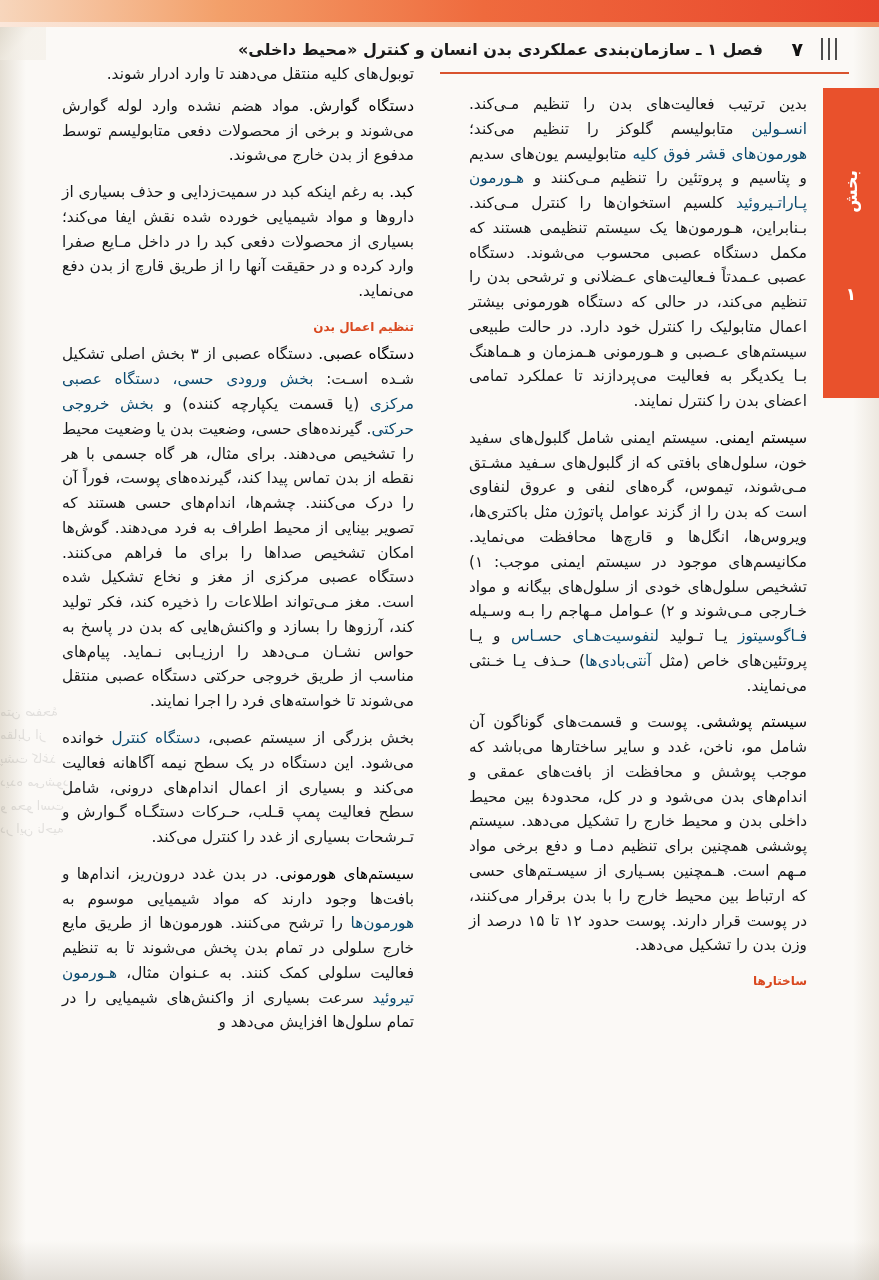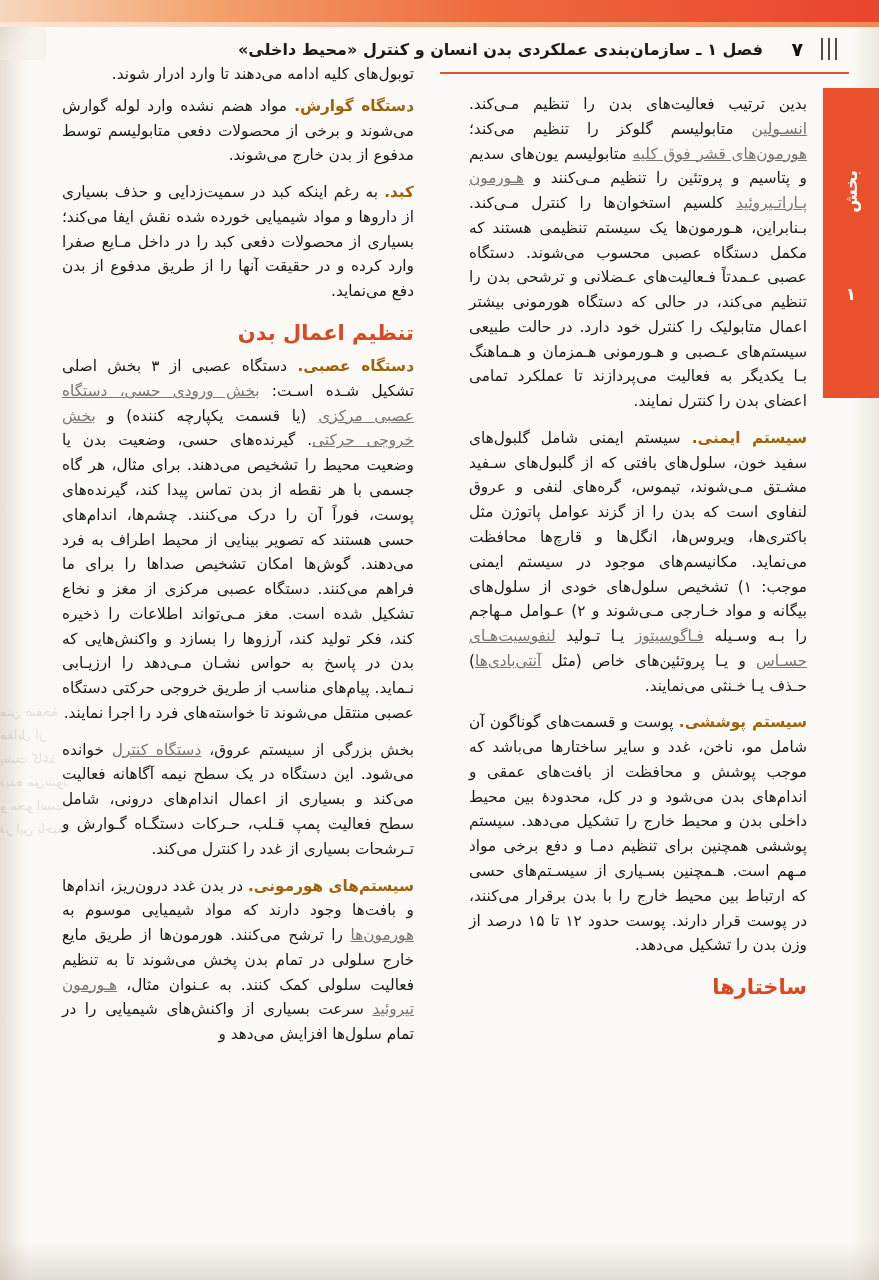--- a/index.html
+++ b/index.html
@@ -252,7 +252,7 @@
   <div class="column" id="col-left">
 
     <p class="tight">
-      <span>توبول‌های کلیه ادامه می‌دهند تا وارد ادرار شوند.</span>
+      <span>توبول‌های کلیه منتقل می‌دهند تا وارد ادرار شوند.</span>
     </p>
 
     <p>

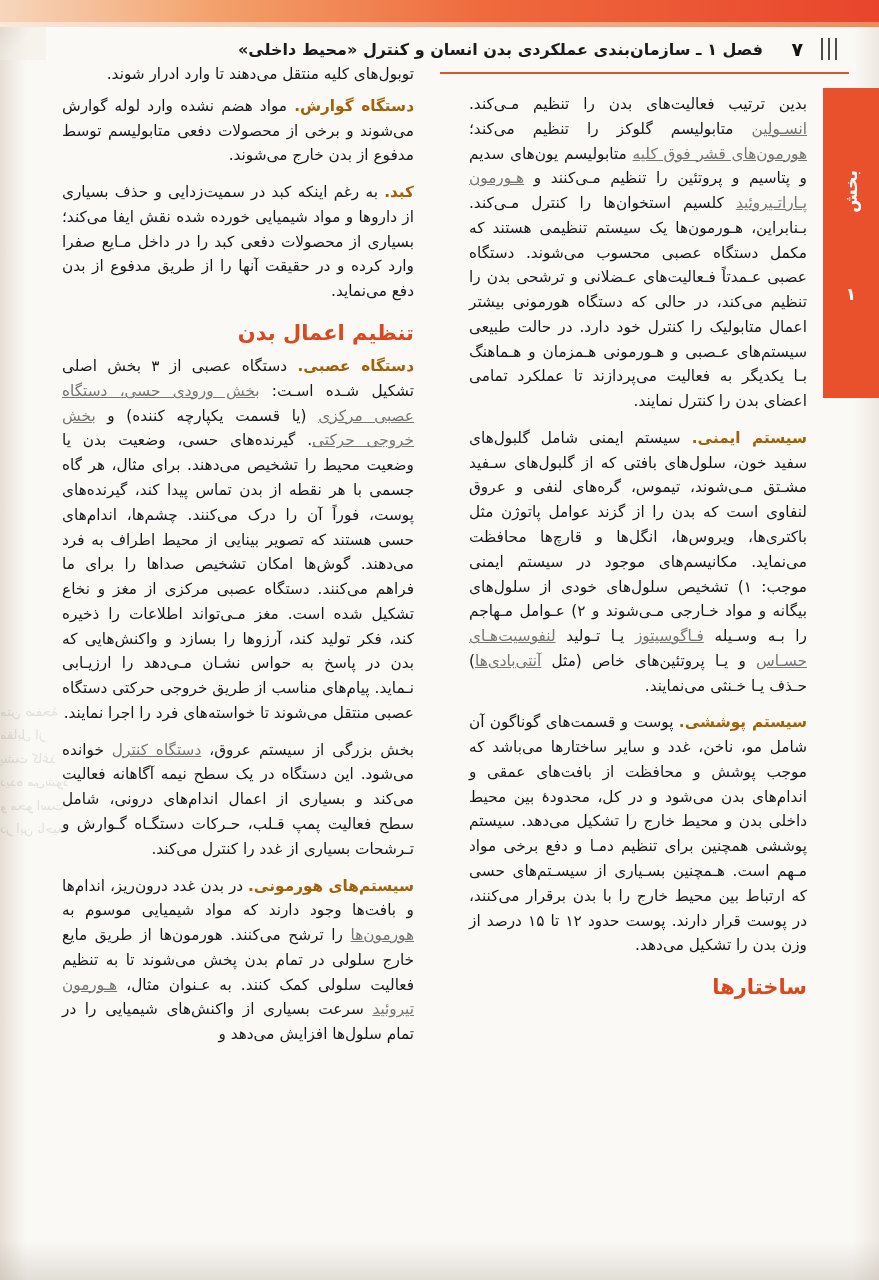--- a/index.html
+++ b/index.html
@@ -164,8 +164,8 @@
   }
 
   .run-in {
-    font-weight: bold;
-    color: #a16207;
+    font-weight: normal;
+    color: #000000;
   }
   .hl {
     color: #737373;

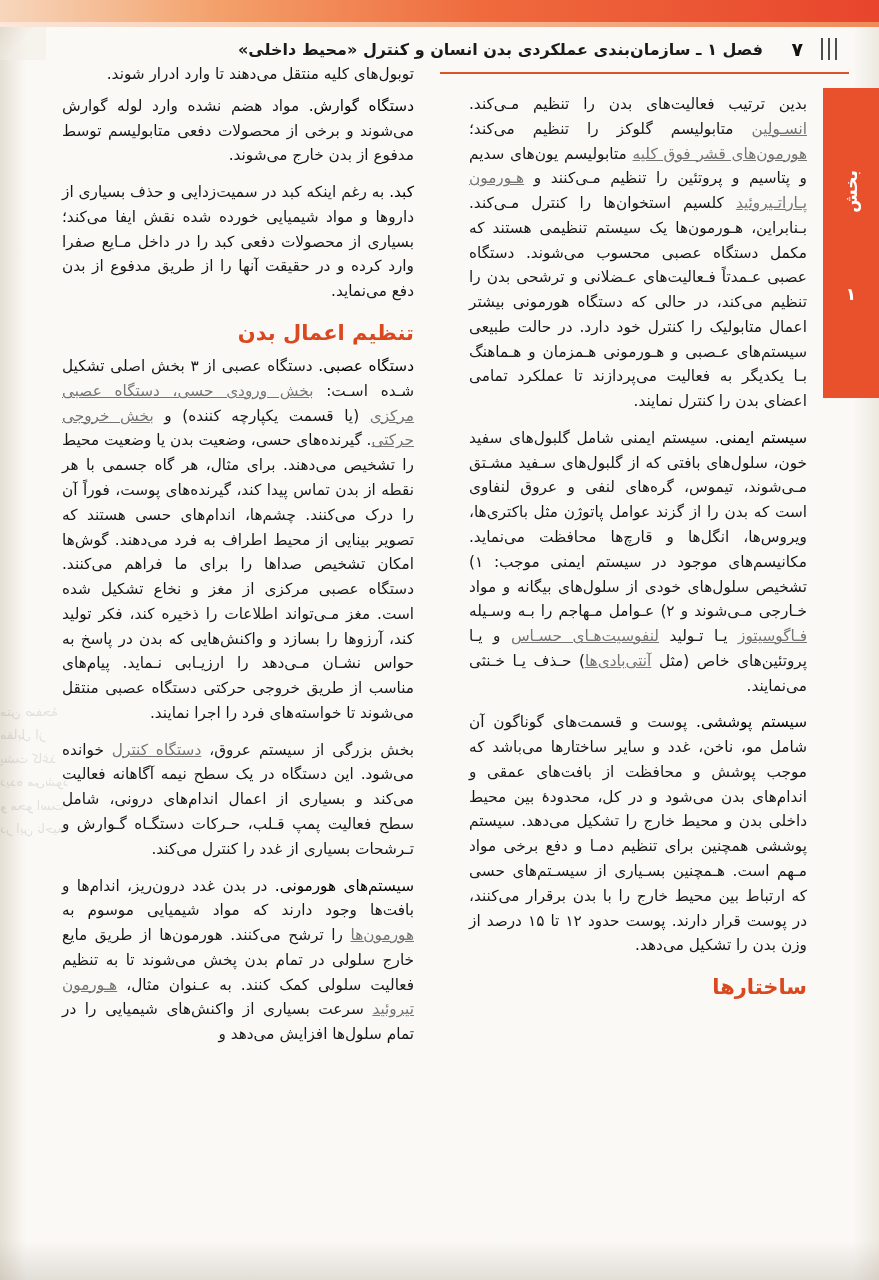--- a/index.html
+++ b/index.html
@@ -168,8 +168,7 @@
     color: #000000;
   }
   .hl {
-    color: #737373;
-    text-decoration: underline;
+    color: #0c4a6e;
   }
 
   

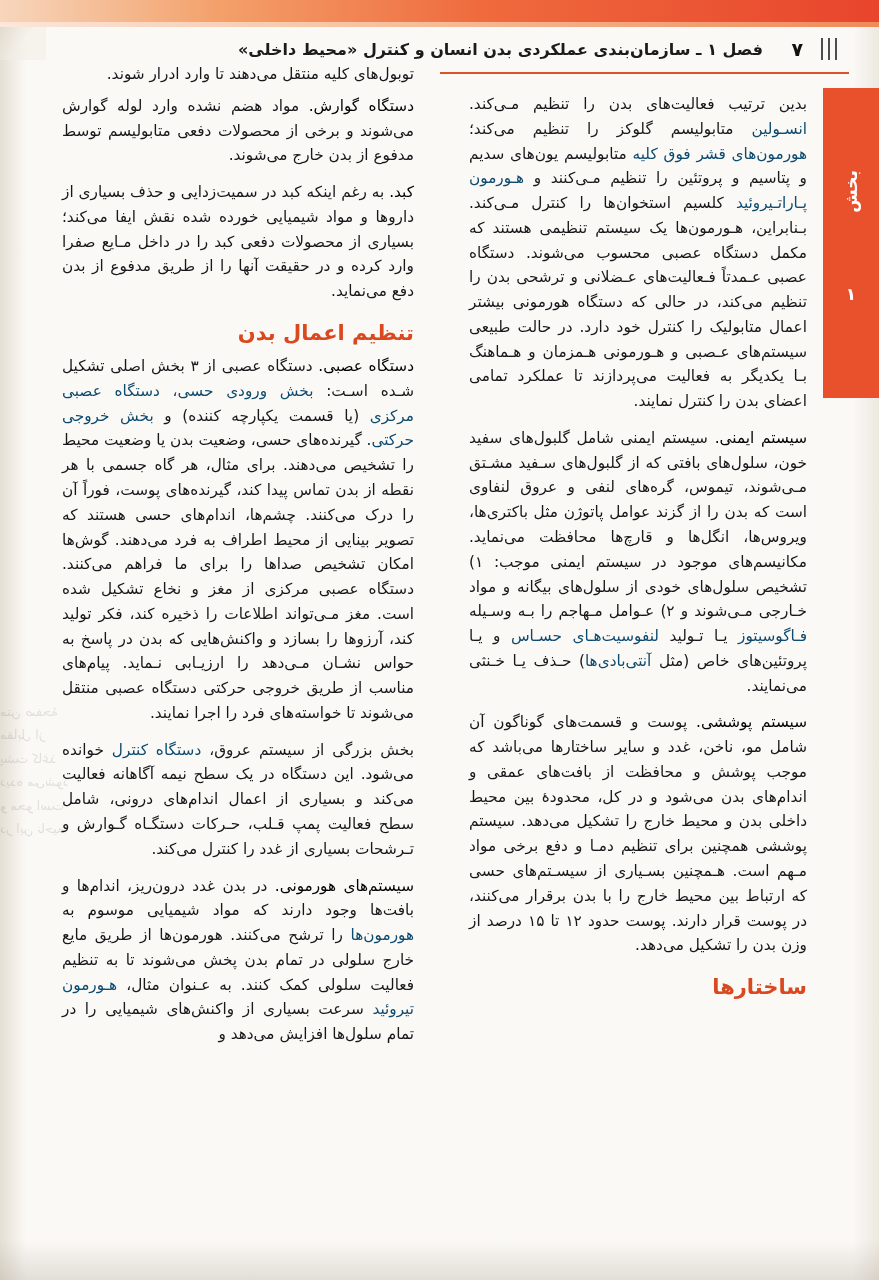--- a/index.html
+++ b/index.html
@@ -259,7 +259,7 @@
     </p>
 
     <p>
-      <span class="run-in">کبد.</span><span> به رغم اینکه کبد در سمیت‌زدایی و حذف بسیاری از داروها و مواد شیمیایی خورده شده نقش ایفا می‌کند؛ بسیاری از محصولات دفعی کبد را در داخل مـایع صفرا وارد کرده و در حقیقت آنها را از طریق مدفوع از بدن دفع می‌نماید.</span>
+      <span class="run-in">کبد.</span><span> به رغم اینکه کبد در سمیت‌زدایی و حذف بسیاری از داروها و مواد شیمیایی خورده شده نقش ایفا می‌کند؛ بسیاری از محصولات دفعی کبد را در داخل مـایع صفرا وارد کرده و در حقیقت آنها را از طریق قارچ از بدن دفع می‌نماید.</span>
     </p>
 
     <h2 class="sec-head">تنظیم اعمال بدن</h2>

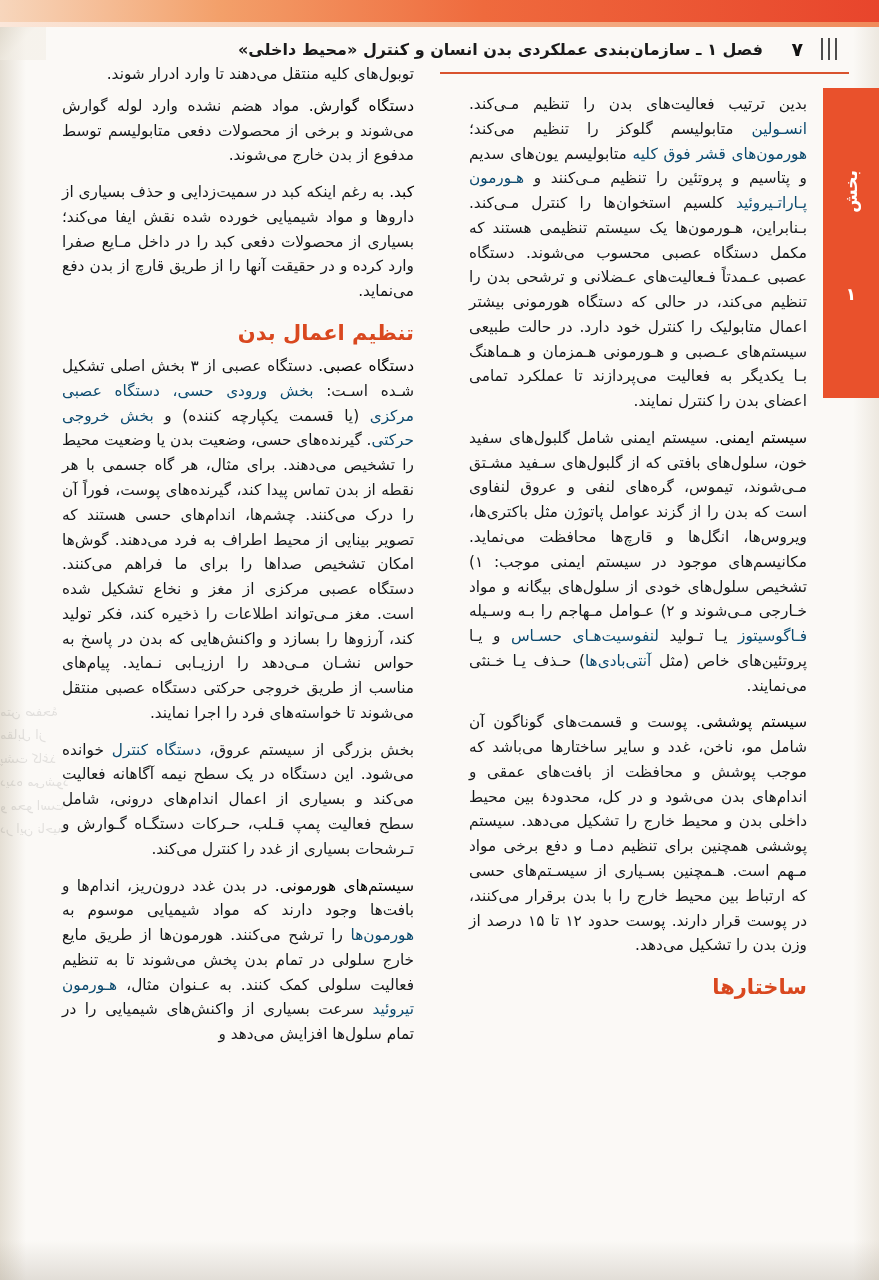--- a/index.html
+++ b/index.html
@@ -157,7 +157,7 @@
 
   h2.sec-head {
     margin: 16px 0 7px 0;
-    font-size: 21px;
+    font-size: 12px;
     font-weight: bold;
     color: #d9481f;
     line-height: 1.3;

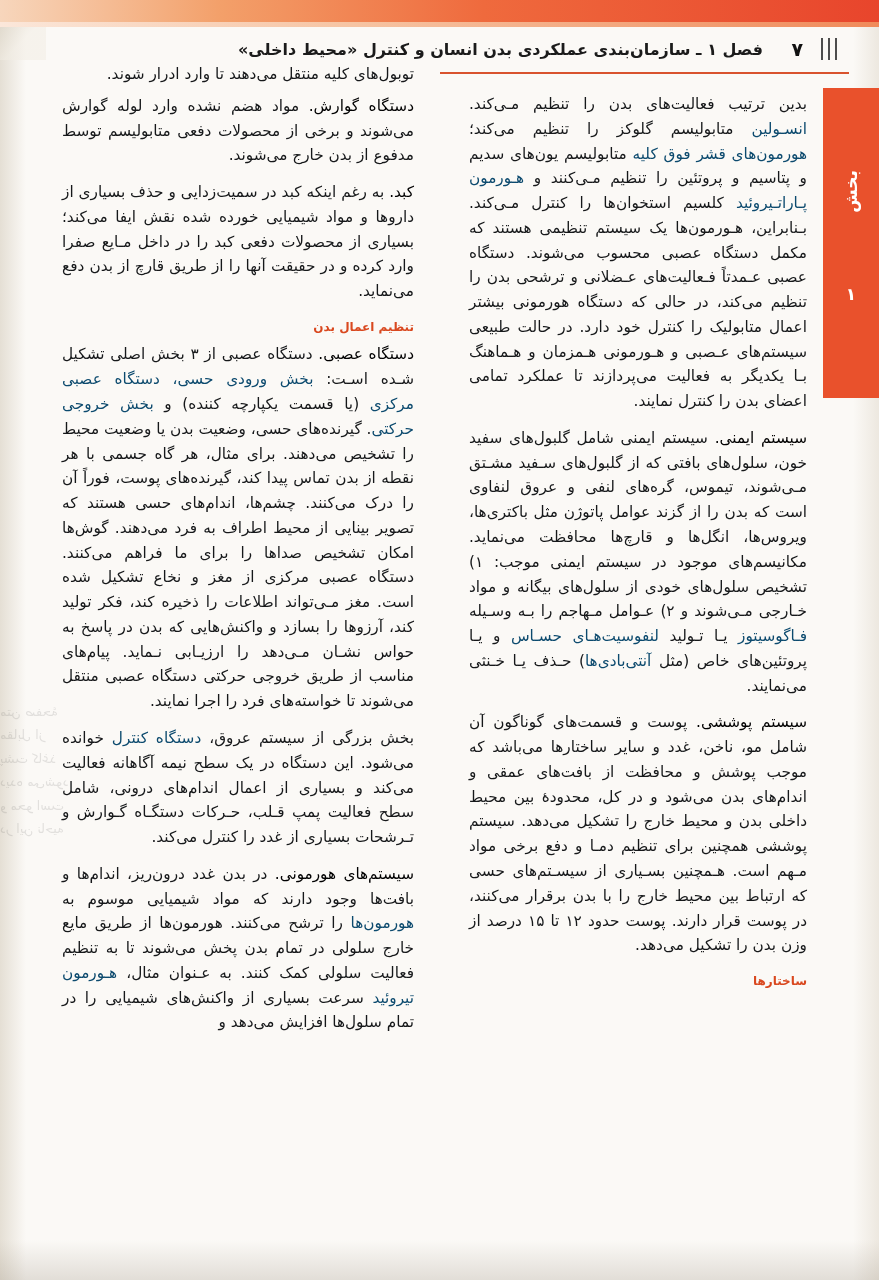--- a/index.html
+++ b/index.html
@@ -269,7 +269,7 @@
     </p>
 
     <p>
-      <span><span>بخش بزرگی از سیستم عروق، </span><span class="hl">دستگاه کنترل</span><span> خوانده می‌شود. این دستگاه در یک سطح نیمه آگاهانه فعالیت می‌کند و بسیاری از اعمال اندام‌های درونی، شامل سطح فعالیت پمپ قـلب، حـرکات دستگـاه گـوارش و تـرشحات بسیاری از غدد را کنترل می‌کند.</span></span>
+      <span><span>بخش بزرگی از سیستم عصبی، </span><span class="hl">دستگاه کنترل</span><span> خوانده می‌شود. این دستگاه در یک سطح نیمه آگاهانه فعالیت می‌کند و بسیاری از اعمال اندام‌های درونی، شامل سطح فعالیت پمپ قـلب، حـرکات دستگـاه گـوارش و تـرشحات بسیاری از غدد را کنترل می‌کند.</span></span>
     </p>
 
     <p>

